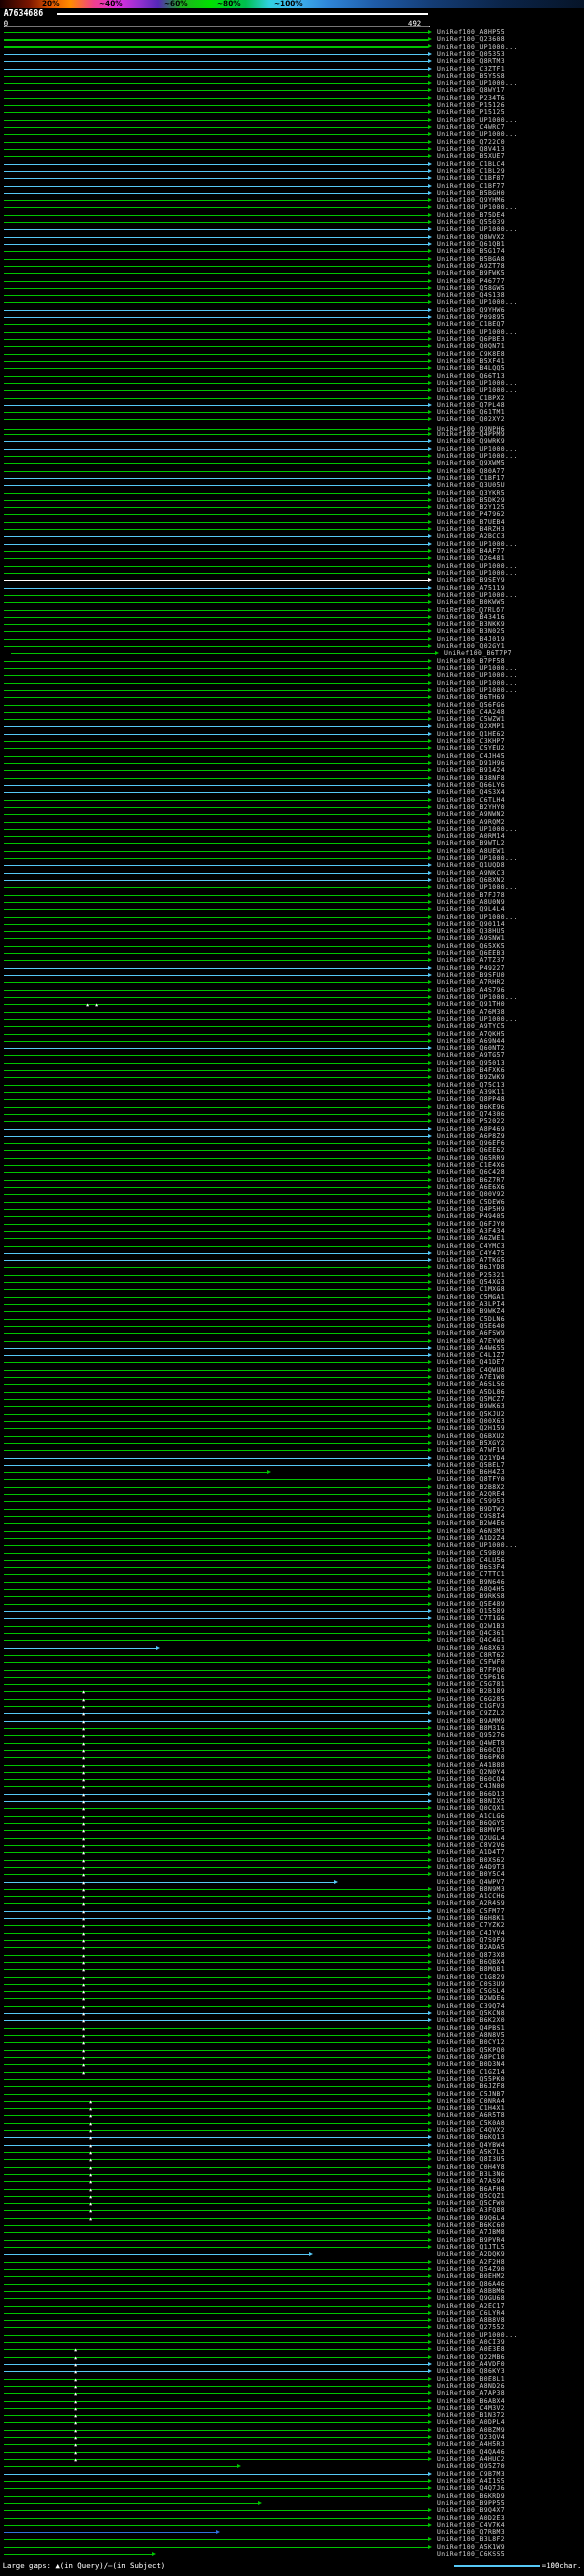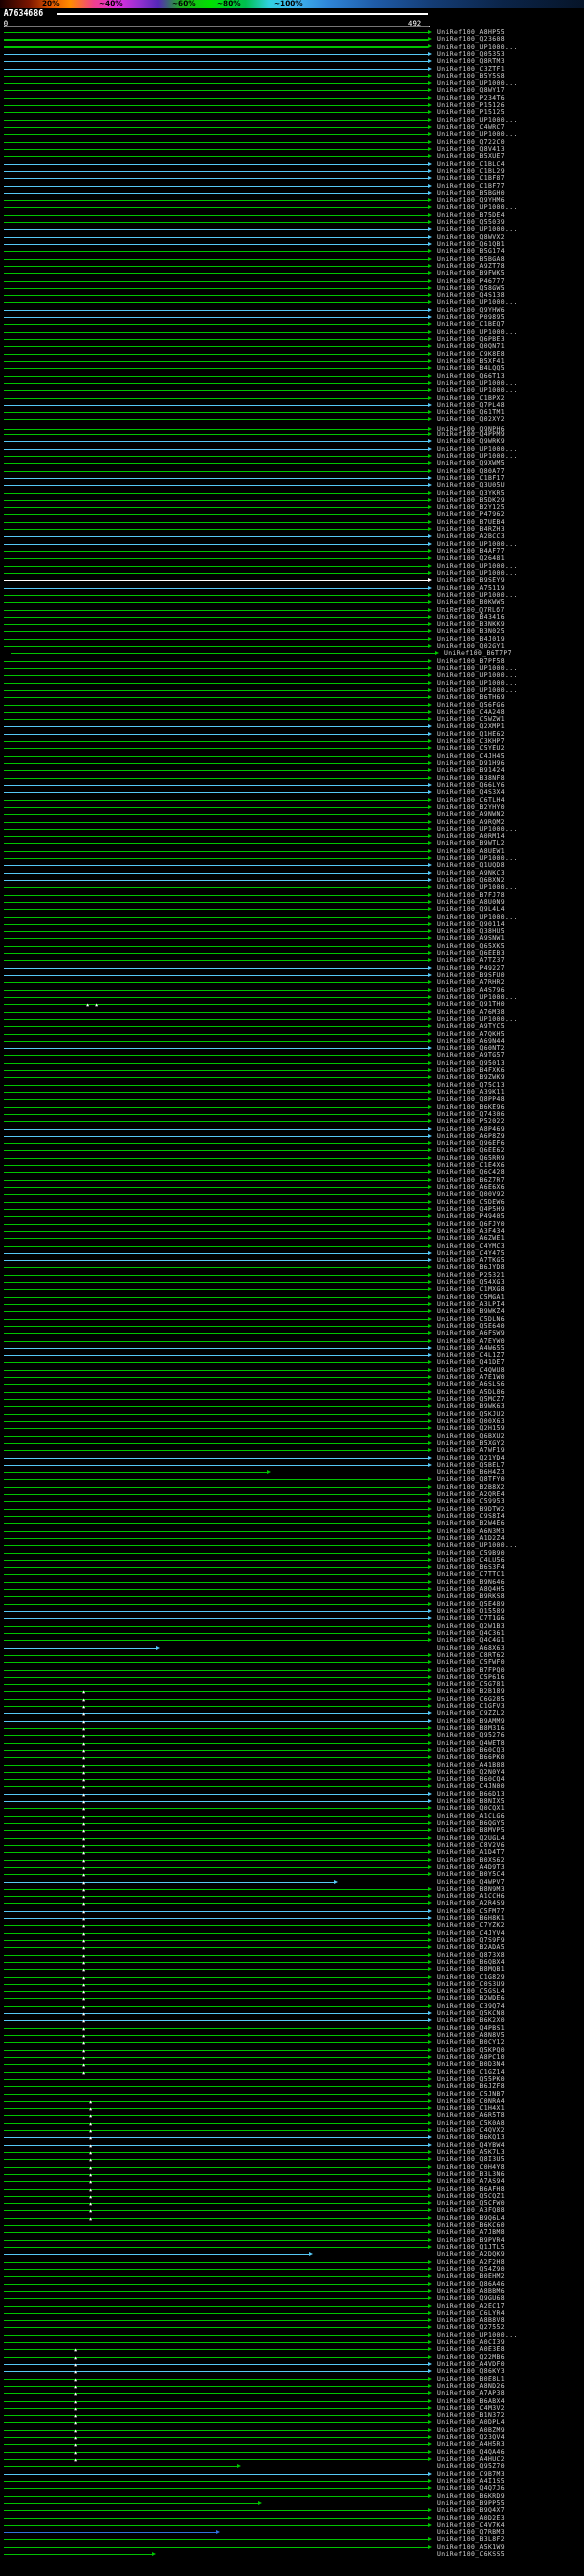--- a/index.html
+++ b/index.html
@@ -13,7 +13,7 @@
       #9030d0 24%,#5528b8 27%,#20b020 31%,#00e000 36%,#00c050 42%,#30d0e0 46%,
       #40b8f0 50%,#2f86d8 56%,#1f5ca8 64%,#143c74 74%,#0b2448 86%,#061428 100%);}
   .sl{position:absolute;top:0;font:bold 7.3px "DejaVu Sans",sans-serif;color:#000;line-height:8.2px;}
-  .sl0{left:42px}.sl1{left:99px}.sl2{left:172px}.sl3{left:217px}.sl4{left:274px}
+  .sl0{left:42px}.sl1{left:99px}.sl2{left:164px}.sl3{left:217px}.sl4{left:274px}
 
   
   .queryrow{position:absolute;left:0;top:9.1px;width:585px;height:9.1px;}

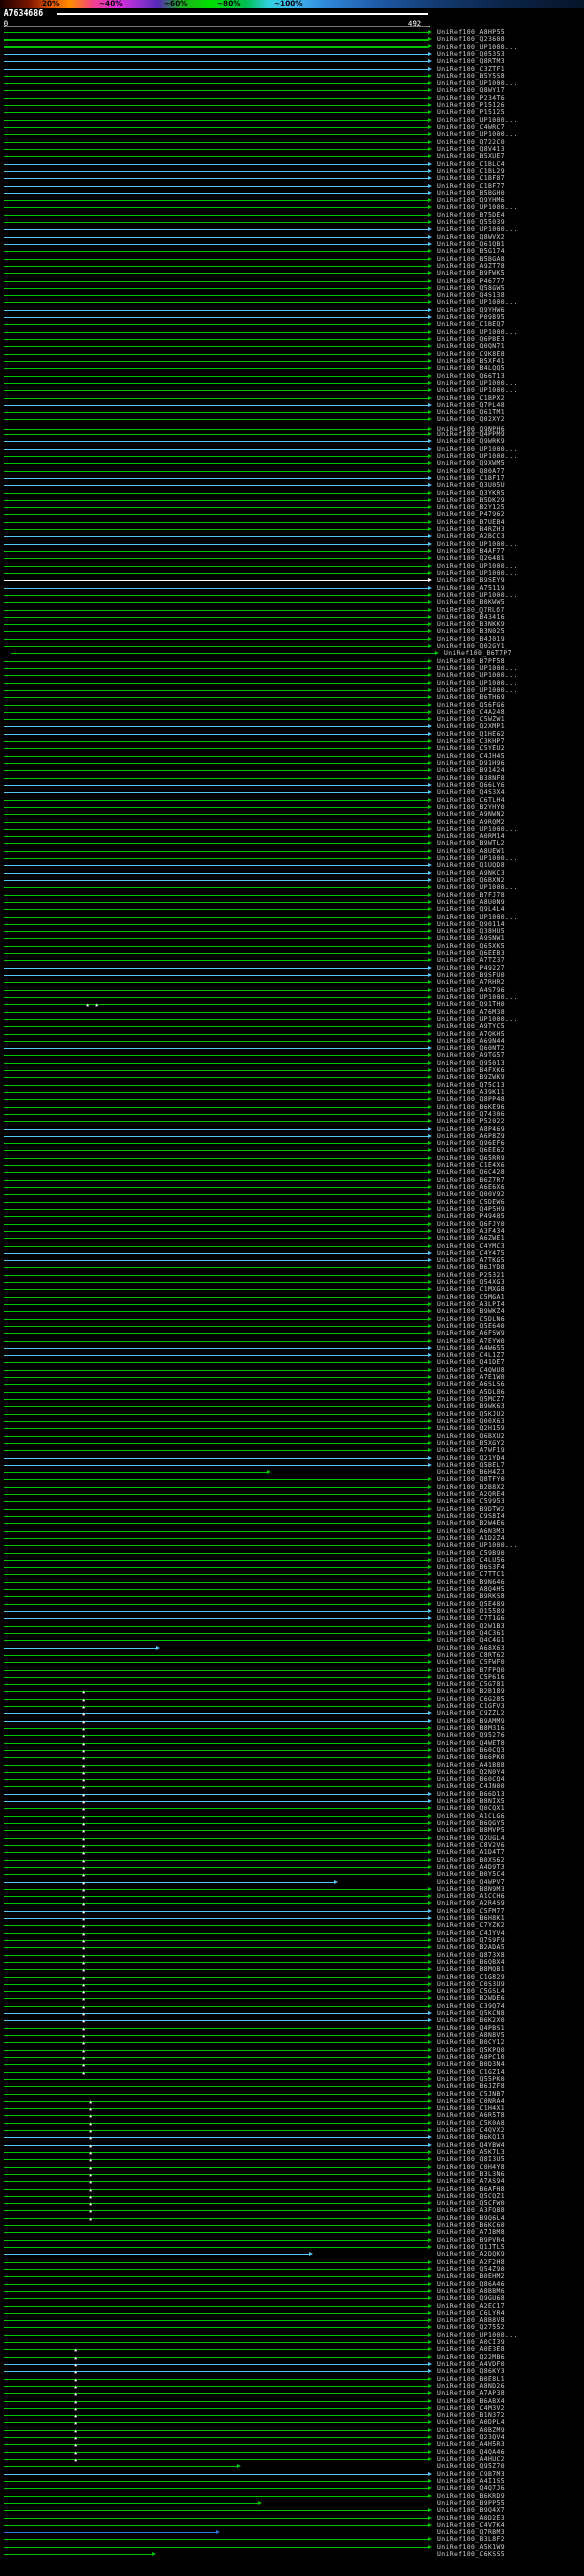--- a/index.html
+++ b/index.html
@@ -1890,6 +1890,10 @@
       </div>
     </div>
 
+  <div class="legend">
+    <span class="gap-legend">Large gaps: ▲(in Query)/—(in Subject)</span>
+    <span class="scale-sample"><i class="sampleline"></i><span>=100char.</span></span>
+  </div>
 
 </div>
 

